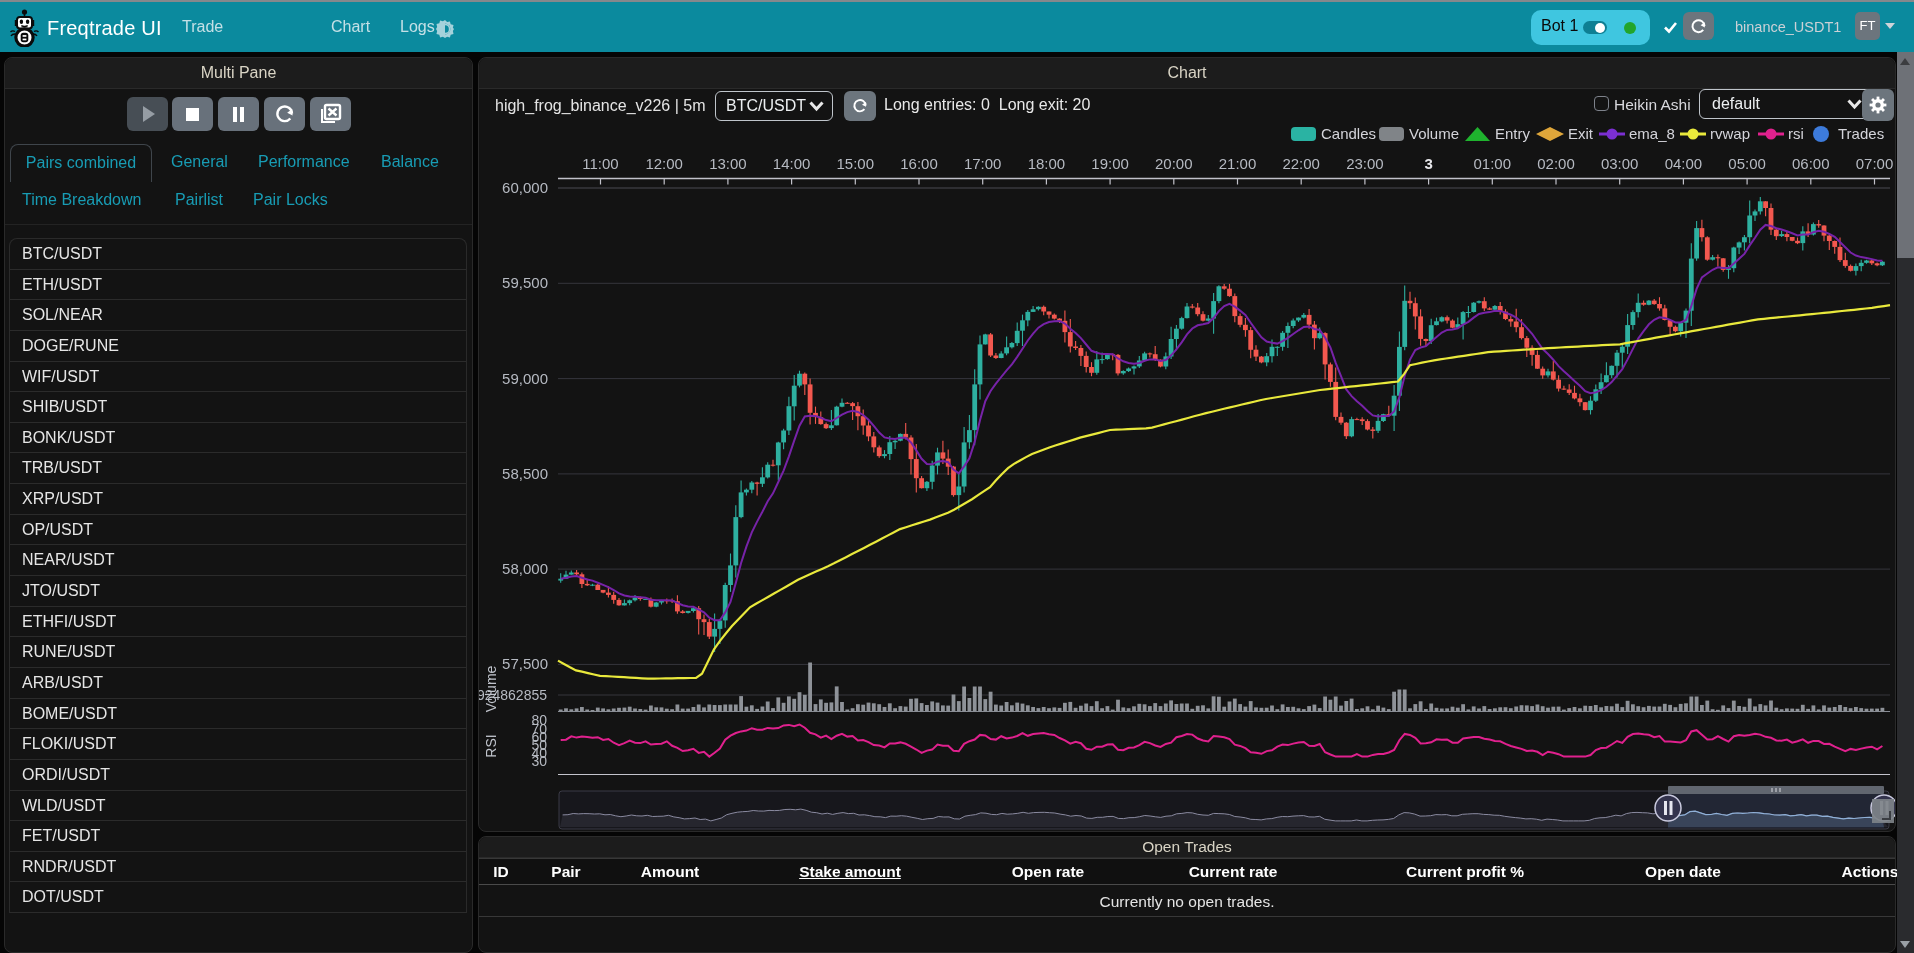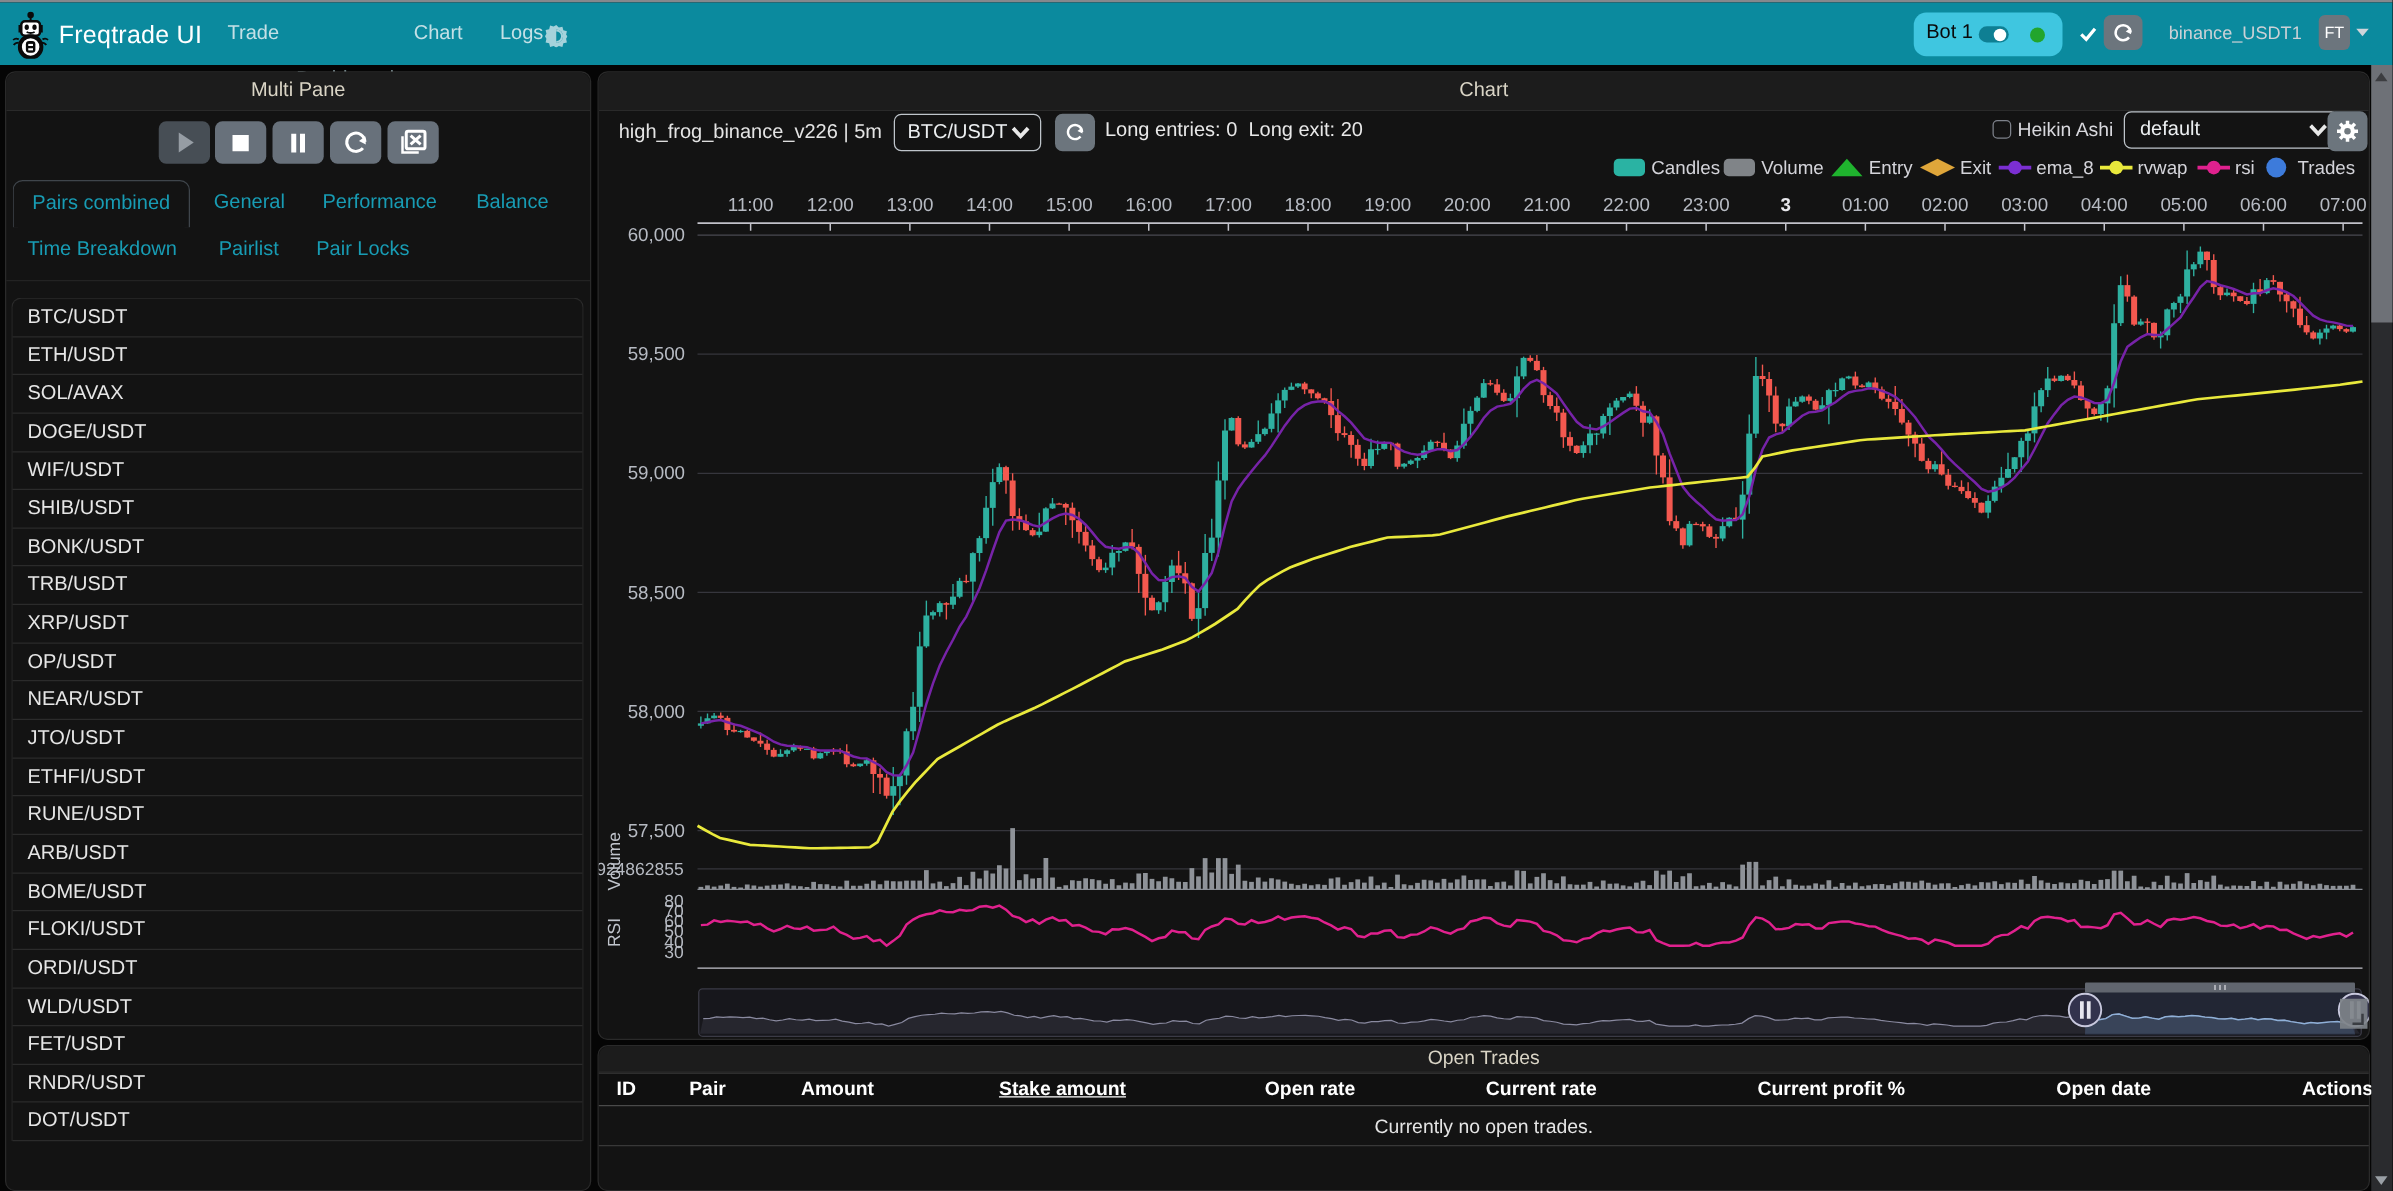--- a/index.html
+++ b/index.html
@@ -121,7 +121,7 @@
   <div id="pairlist">
     <div class="prow">BTC/USDT</div>
     <div class="prow">ETH/USDT</div>
-    <div class="prow">SOL/AVAX</div>
+    <div class="prow">SOL/NEAR</div>
     <div class="prow">DOGE/USDT</div>
     <div class="prow">WIF/USDT</div>
     <div class="prow">SHIB/USDT</div>

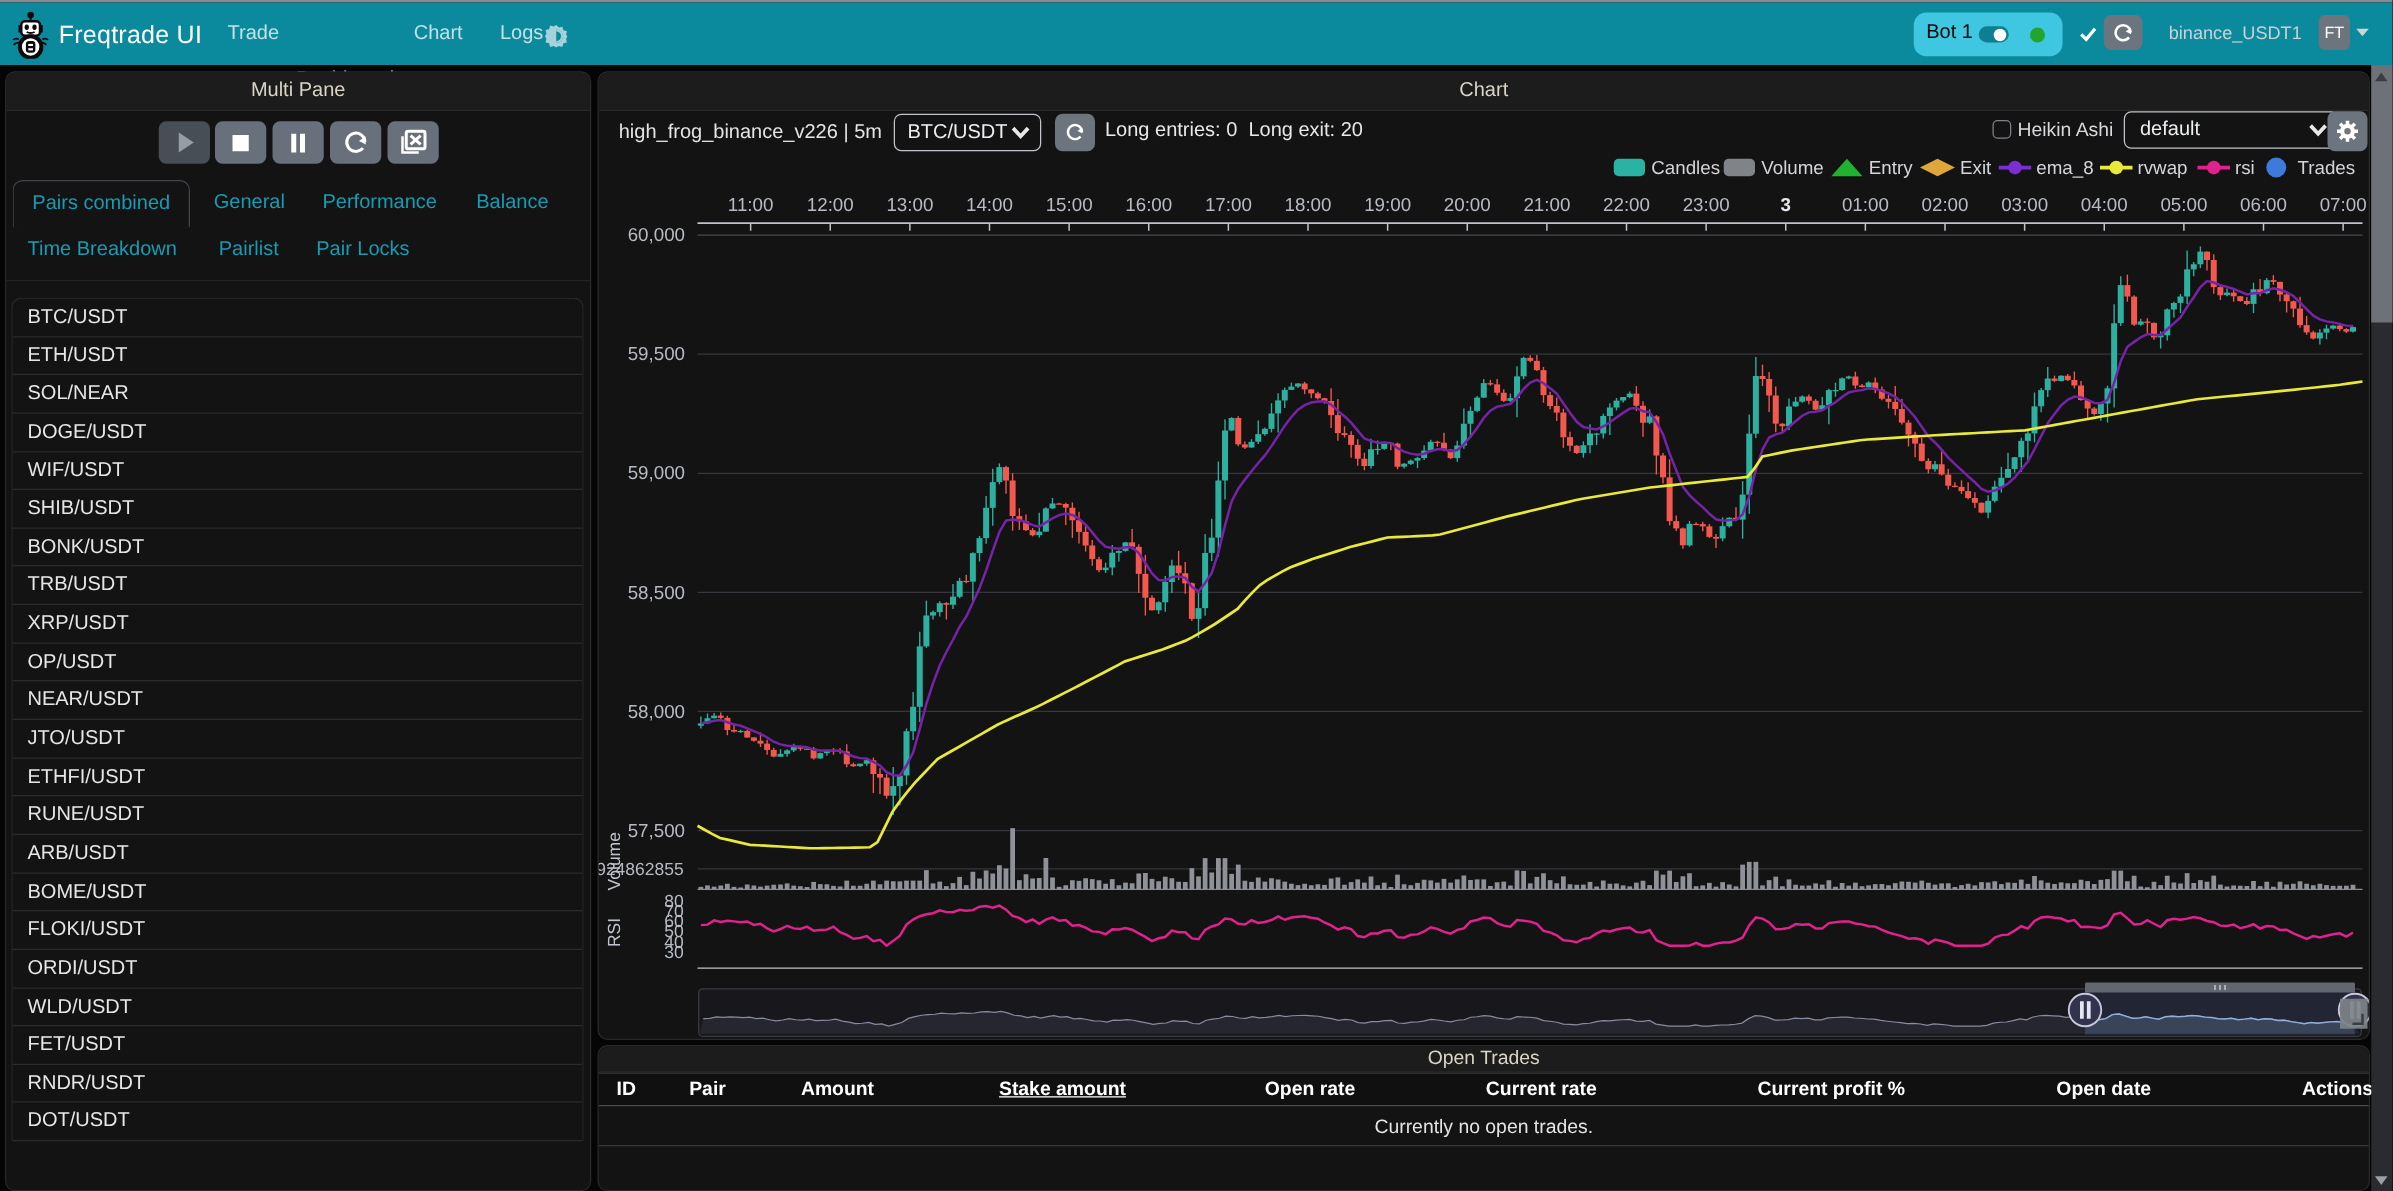--- a/index.html
+++ b/index.html
@@ -122,7 +122,7 @@
     <div class="prow">BTC/USDT</div>
     <div class="prow">ETH/USDT</div>
     <div class="prow">SOL/NEAR</div>
-    <div class="prow">DOGE/USDT</div>
+    <div class="prow">DOGE/RUNE</div>
     <div class="prow">WIF/USDT</div>
     <div class="prow">SHIB/USDT</div>
     <div class="prow">BONK/USDT</div>

